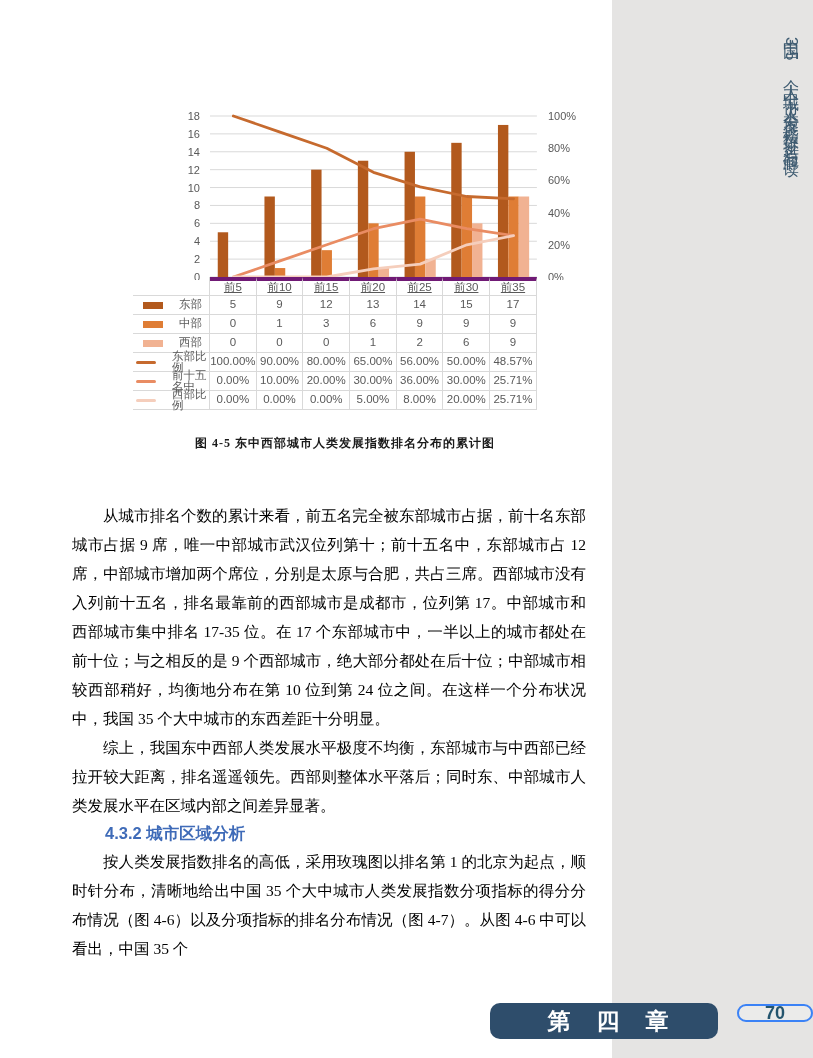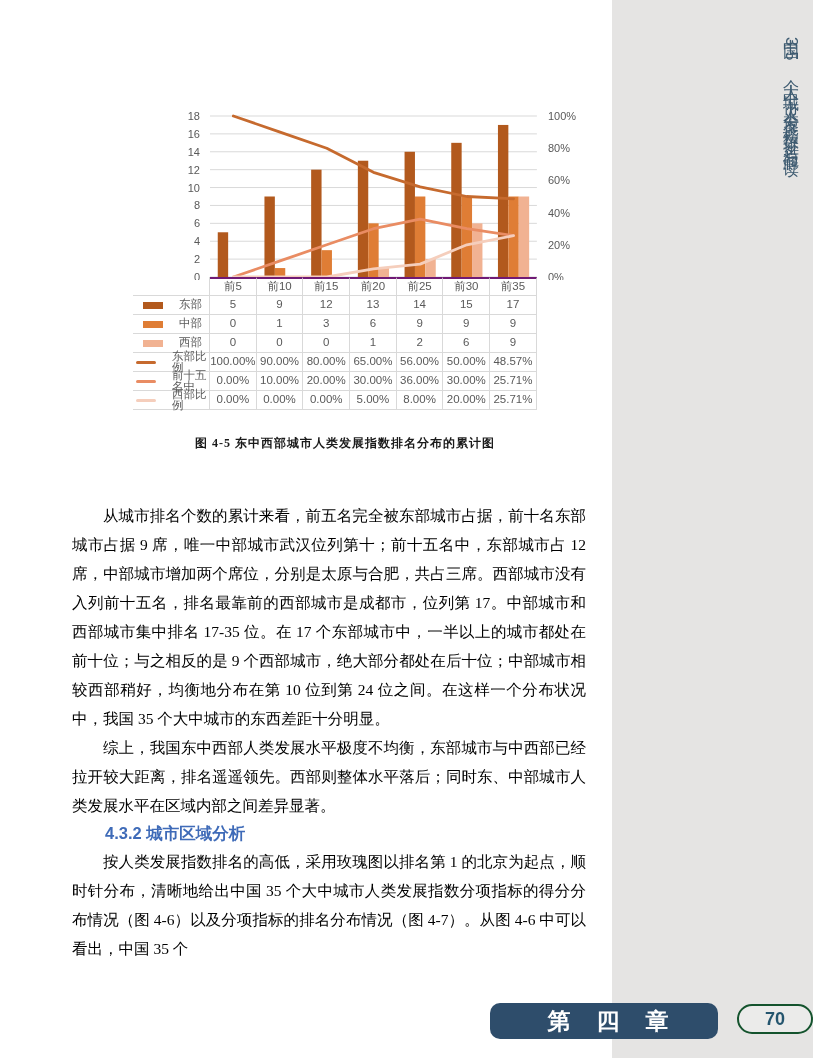--- a/index.html
+++ b/index.html
@@ -30,7 +30,7 @@
     border-right:1px solid #D9D9D9;border-bottom:1px solid #D9D9D9;
     display:flex;align-items:center;justify-content:center;line-height:1;
   }
-  .cell.head{border-top:2px solid #701a75;}
+  .cell.head{border-top:4px solid #701a75;text-decoration:underline;}
   .cell.corner{border-top:none;border-bottom:1px solid #D9D9D9;}
   .cell.legend{justify-content:center;padding-left:3px;gap:12px;}
   .sw-bar{width:20px;height:7px;margin-right:4px;flex:0 0 auto;}

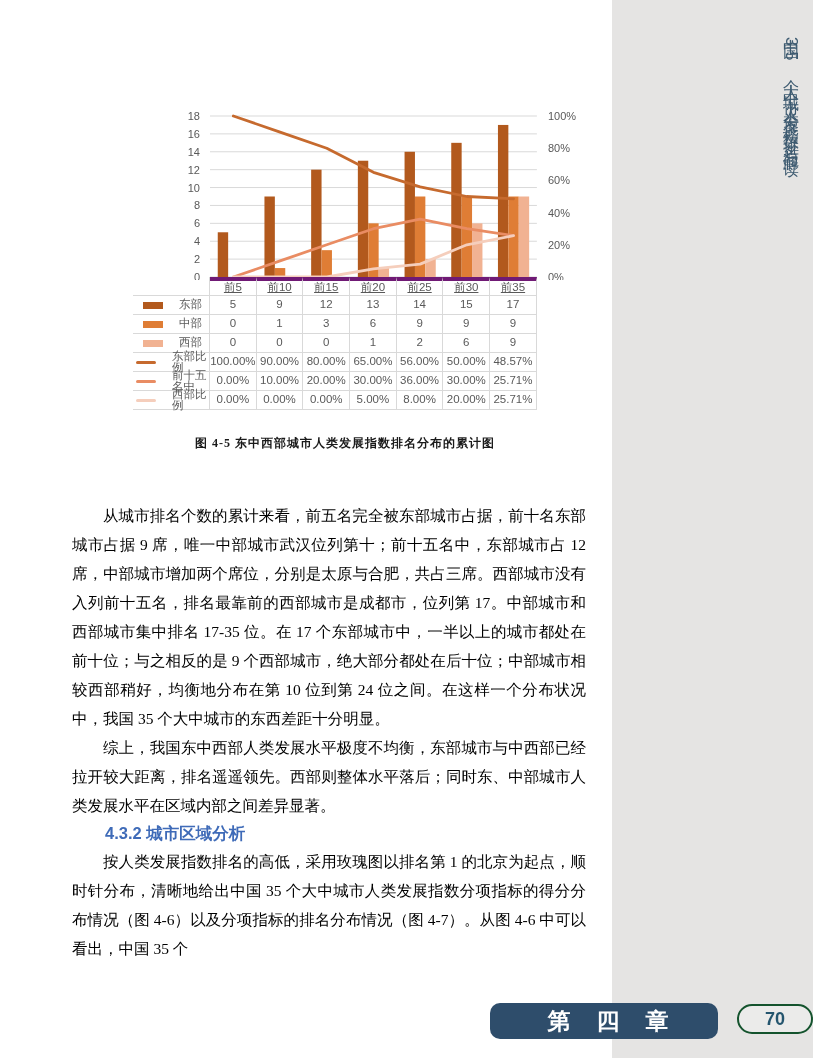--- a/index.html
+++ b/index.html
@@ -58,8 +58,8 @@
     color:#ffffff;font-size:23px;letter-spacing:26px;padding-left:34px;
   }
   .page-pill{
-    position:absolute;left:737px;top:1004px;width:76px;height:30px;
-    background:#EBEBEA;border:2px solid #14532d;border-radius:18px;
+    position:absolute;left:737px;top:1004px;width:76px;height:18px;
+    background:#EBEBEA;border:2px solid #3b82f6;border-radius:18px;
     box-sizing:border-box;display:flex;align-items:center;justify-content:center;
     font-family:"Liberation Sans", sans-serif;font-weight:bold;
     font-size:18px;color:#24556E;

